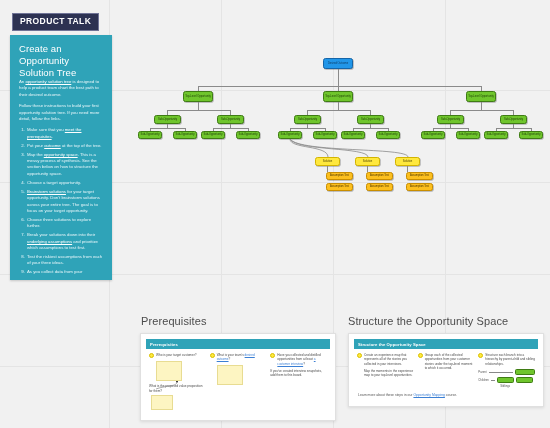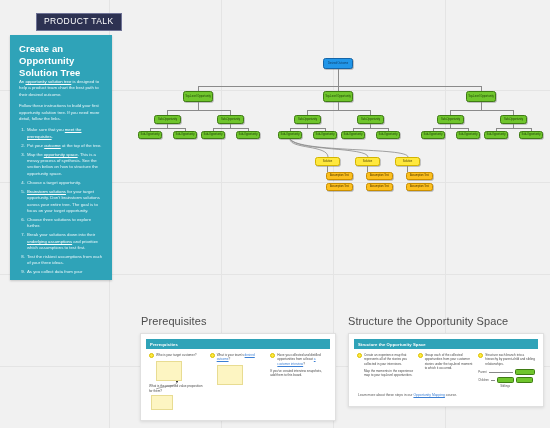--- a/index.html
+++ b/index.html
@@ -22,13 +22,13 @@
 
   
   #logo {
-    position: absolute; left: 36px; top: 13px;
+    position: absolute; left: 12px; top: 13px;
     background: #2d3252;
     border: 1px solid #6f7396;
     padding: 3px 7px 4px;
     color: #ffffff;
     font-size: 8.5px;
-    font-weight: normal;
+    font-weight: bold;
     letter-spacing: 0.4px;
     line-height: 1;
   }

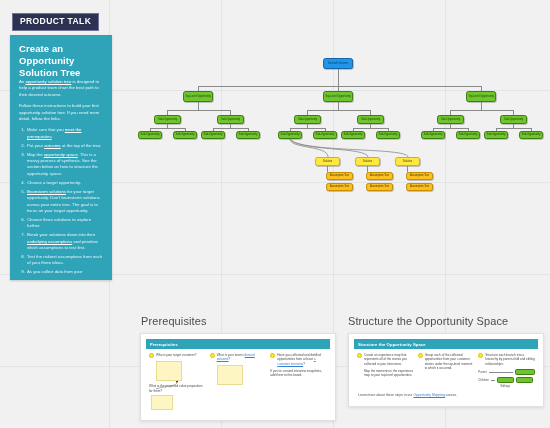--- a/index.html
+++ b/index.html
@@ -45,7 +45,7 @@
   }
   #instr h1 {
     font-size: 9.5px; line-height: 12px;
-    font-weight: bold; 
+    font-weight: normal; 
     letter-spacing: .1px;
   }
   #instr p {

